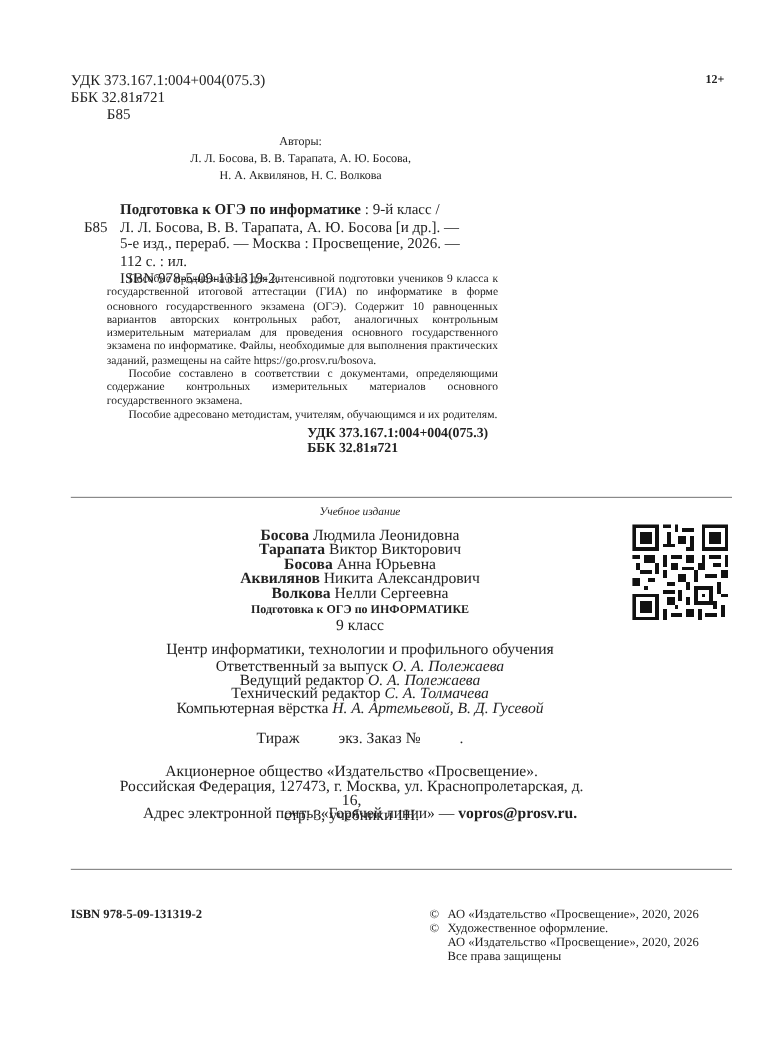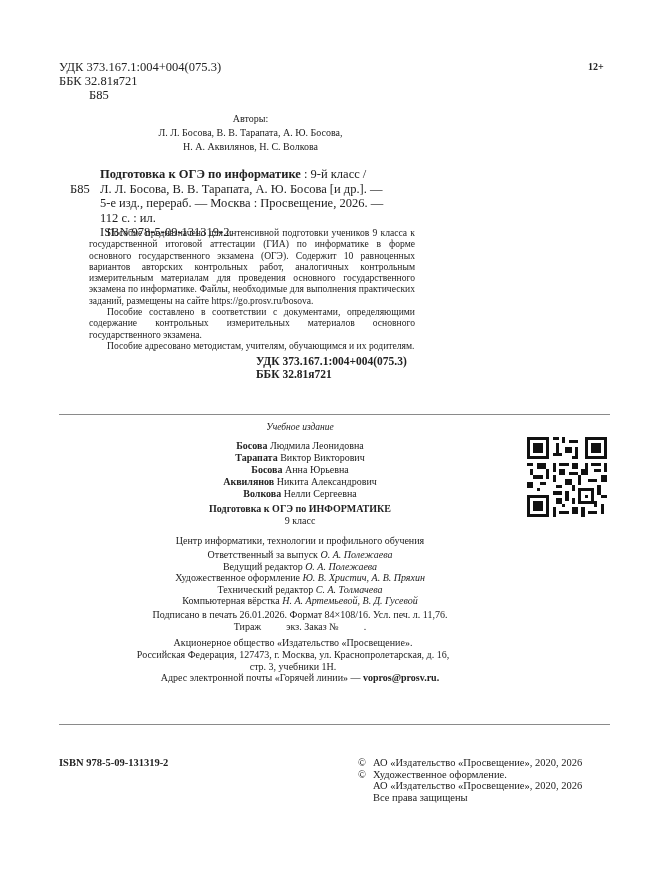--- a/index.html
+++ b/index.html
@@ -29,7 +29,7 @@
 
   .rule { left:59px; width:551px; height:0; border-top:1.5px solid #8a8a8a; }
 
-  .center-col { left:130px; width:340px; text-align:center; font-size:10px; line-height:12px; }
+  .center-col { left:130px; width:340px; text-align:center; font-size:13px; line-height:12px; }
   .edition-type { top:421px; font-style:italic; font-size:9.5px;font-family:Liberation Serif, serif; }
   .credits { top:440px; }
   .credits div b { font-weight:bold; }

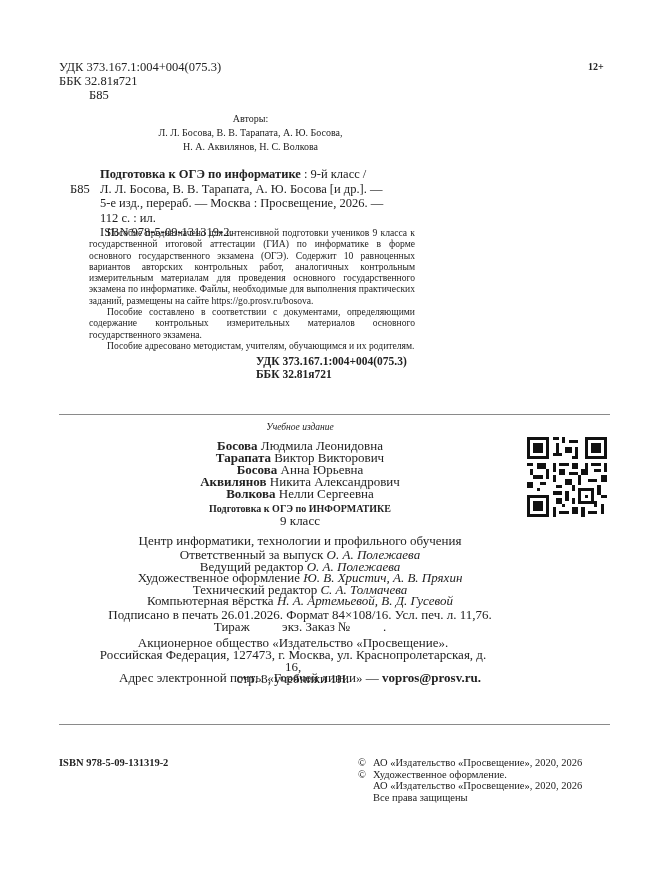--- a/index.html
+++ b/index.html
@@ -110,7 +110,6 @@
 <div class="abs center-col staff serif">
   <div><span>Ответственный за выпуск </span><i>О. А. Полежаева</i></div>
   <div><span>Ведущий редактор </span><i>О. А. Полежаева</i></div>
-  <div><span>Художественное оформление </span><i>Ю. В. Христич, А. В. Пряхин</i></div>
   <div><span>Технический редактор </span><i>С. А. Толмачева</i></div>
   <div><span>Компьютерная вёрстка </span><i>Н. А. Артемьевой, В. Д. Гусевой</i></div>
 </div>

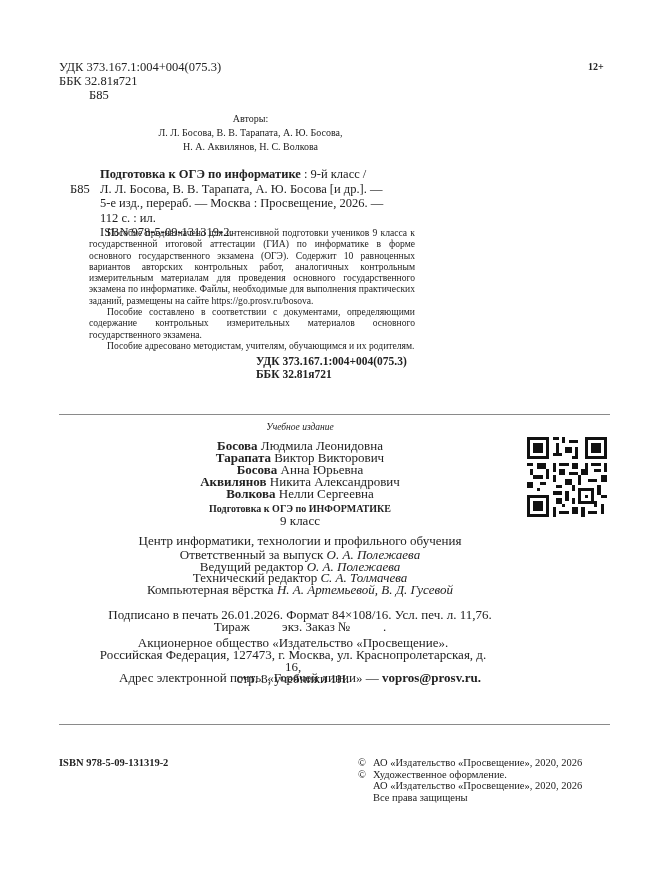--- a/index.html
+++ b/index.html
@@ -115,7 +115,6 @@
 </div>
 
 <div class="abs center-col signed serif" style="left:100px; width:400px;">
-  <div>Подписано в печать 26.01.2026. Формат 84×108/16. Усл. печ. л. 11,76.</div>
   <div style="white-space:pre">Тираж          экз. Заказ №          .</div>
 </div>
 

